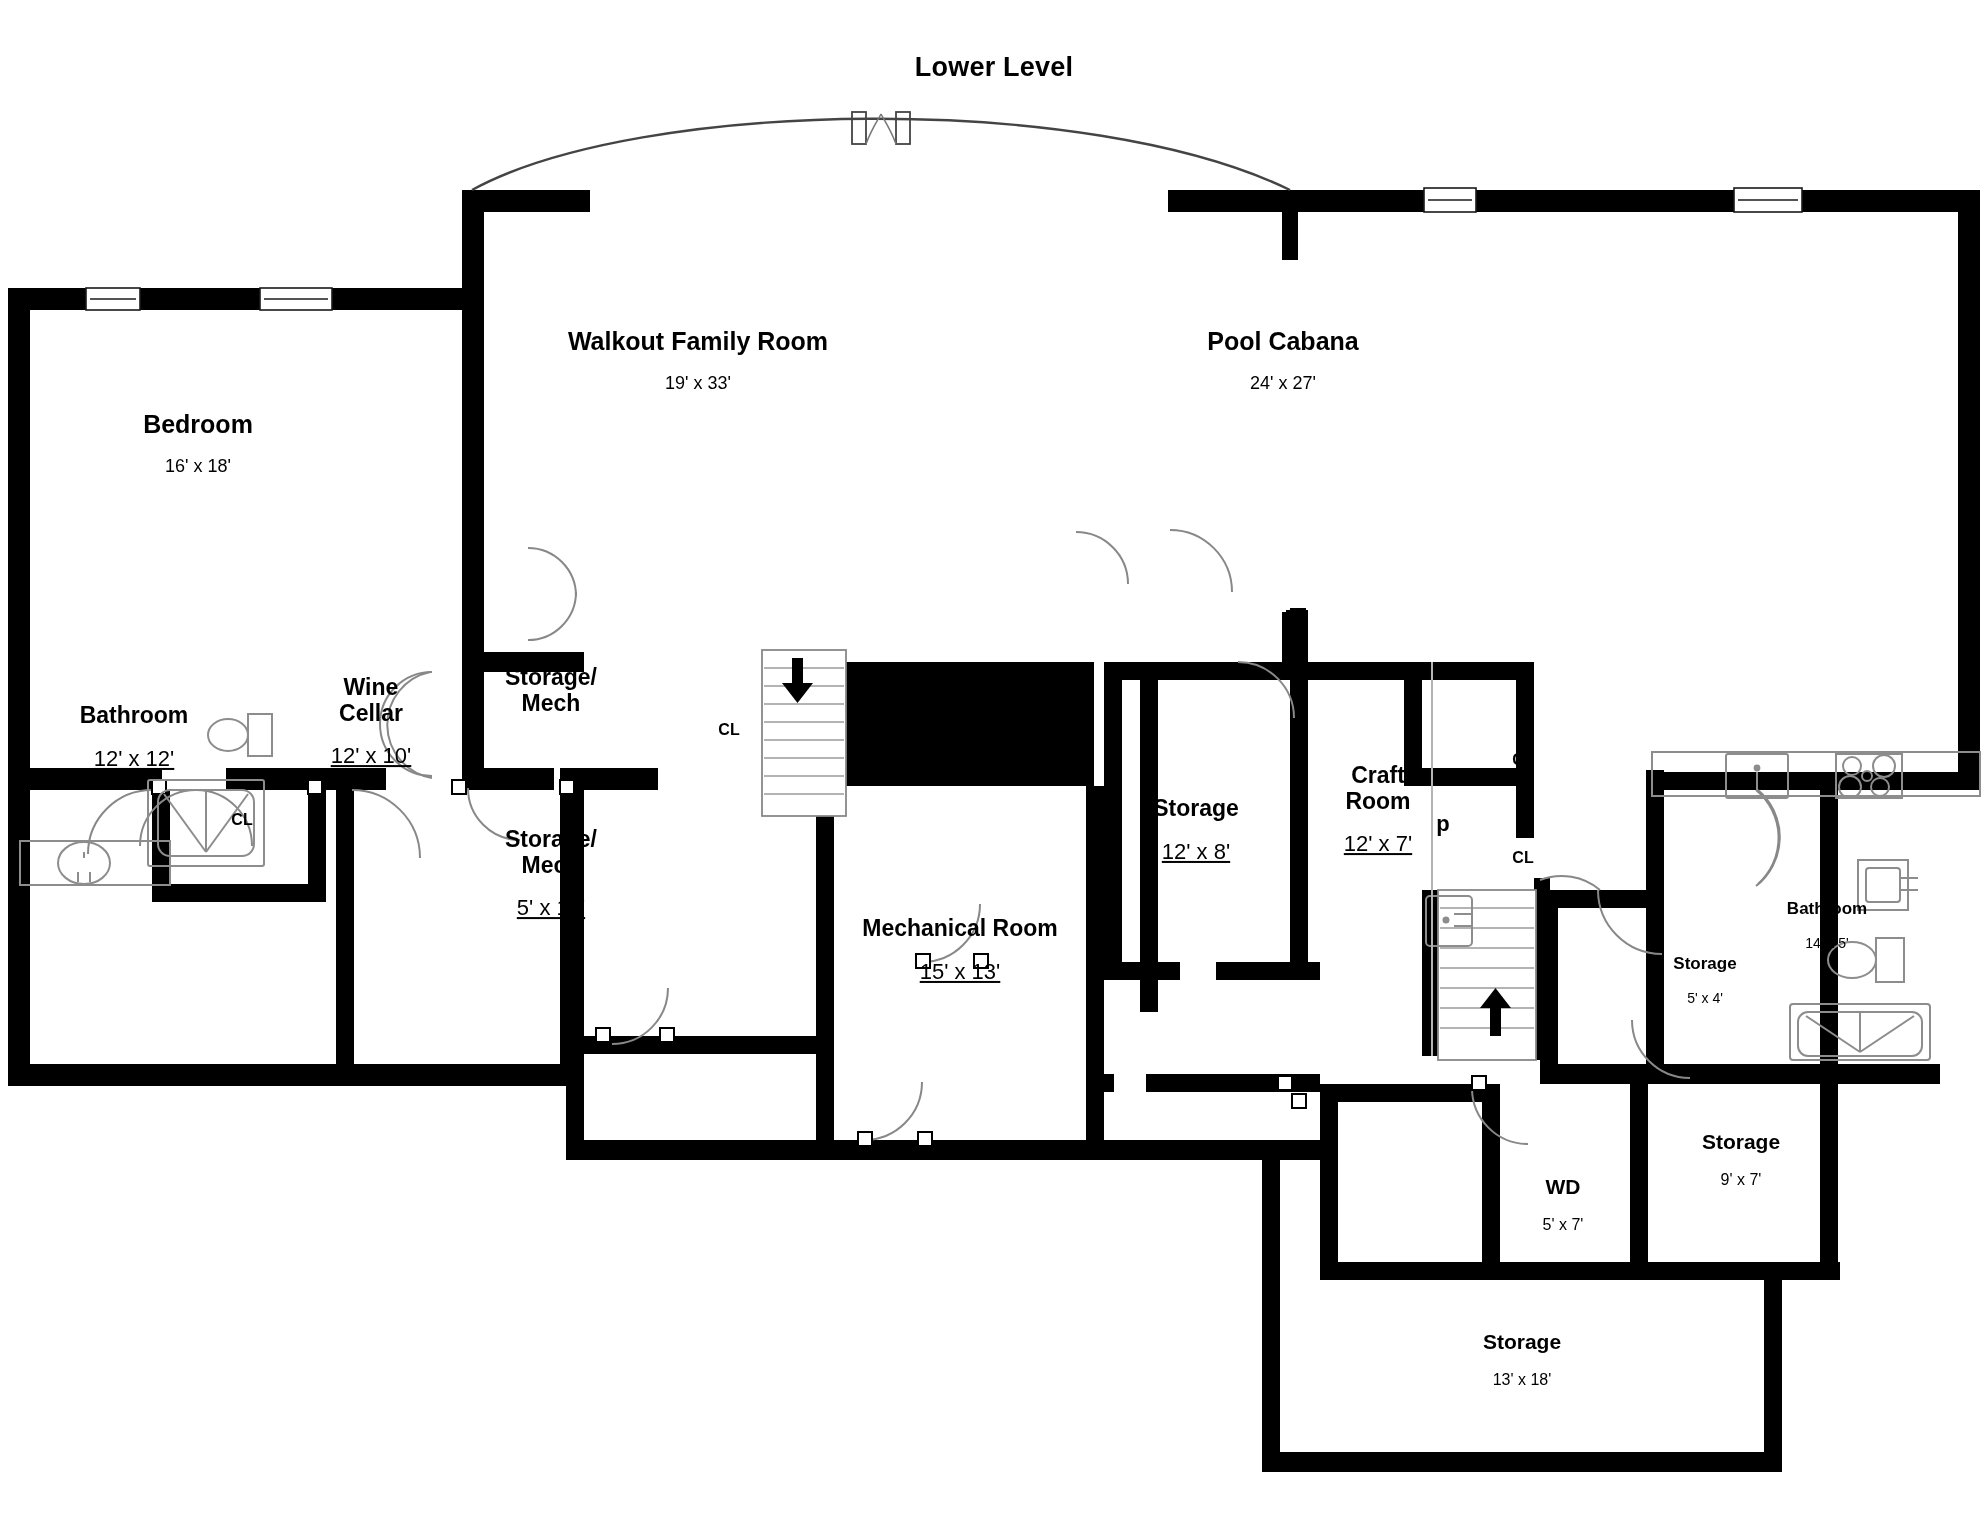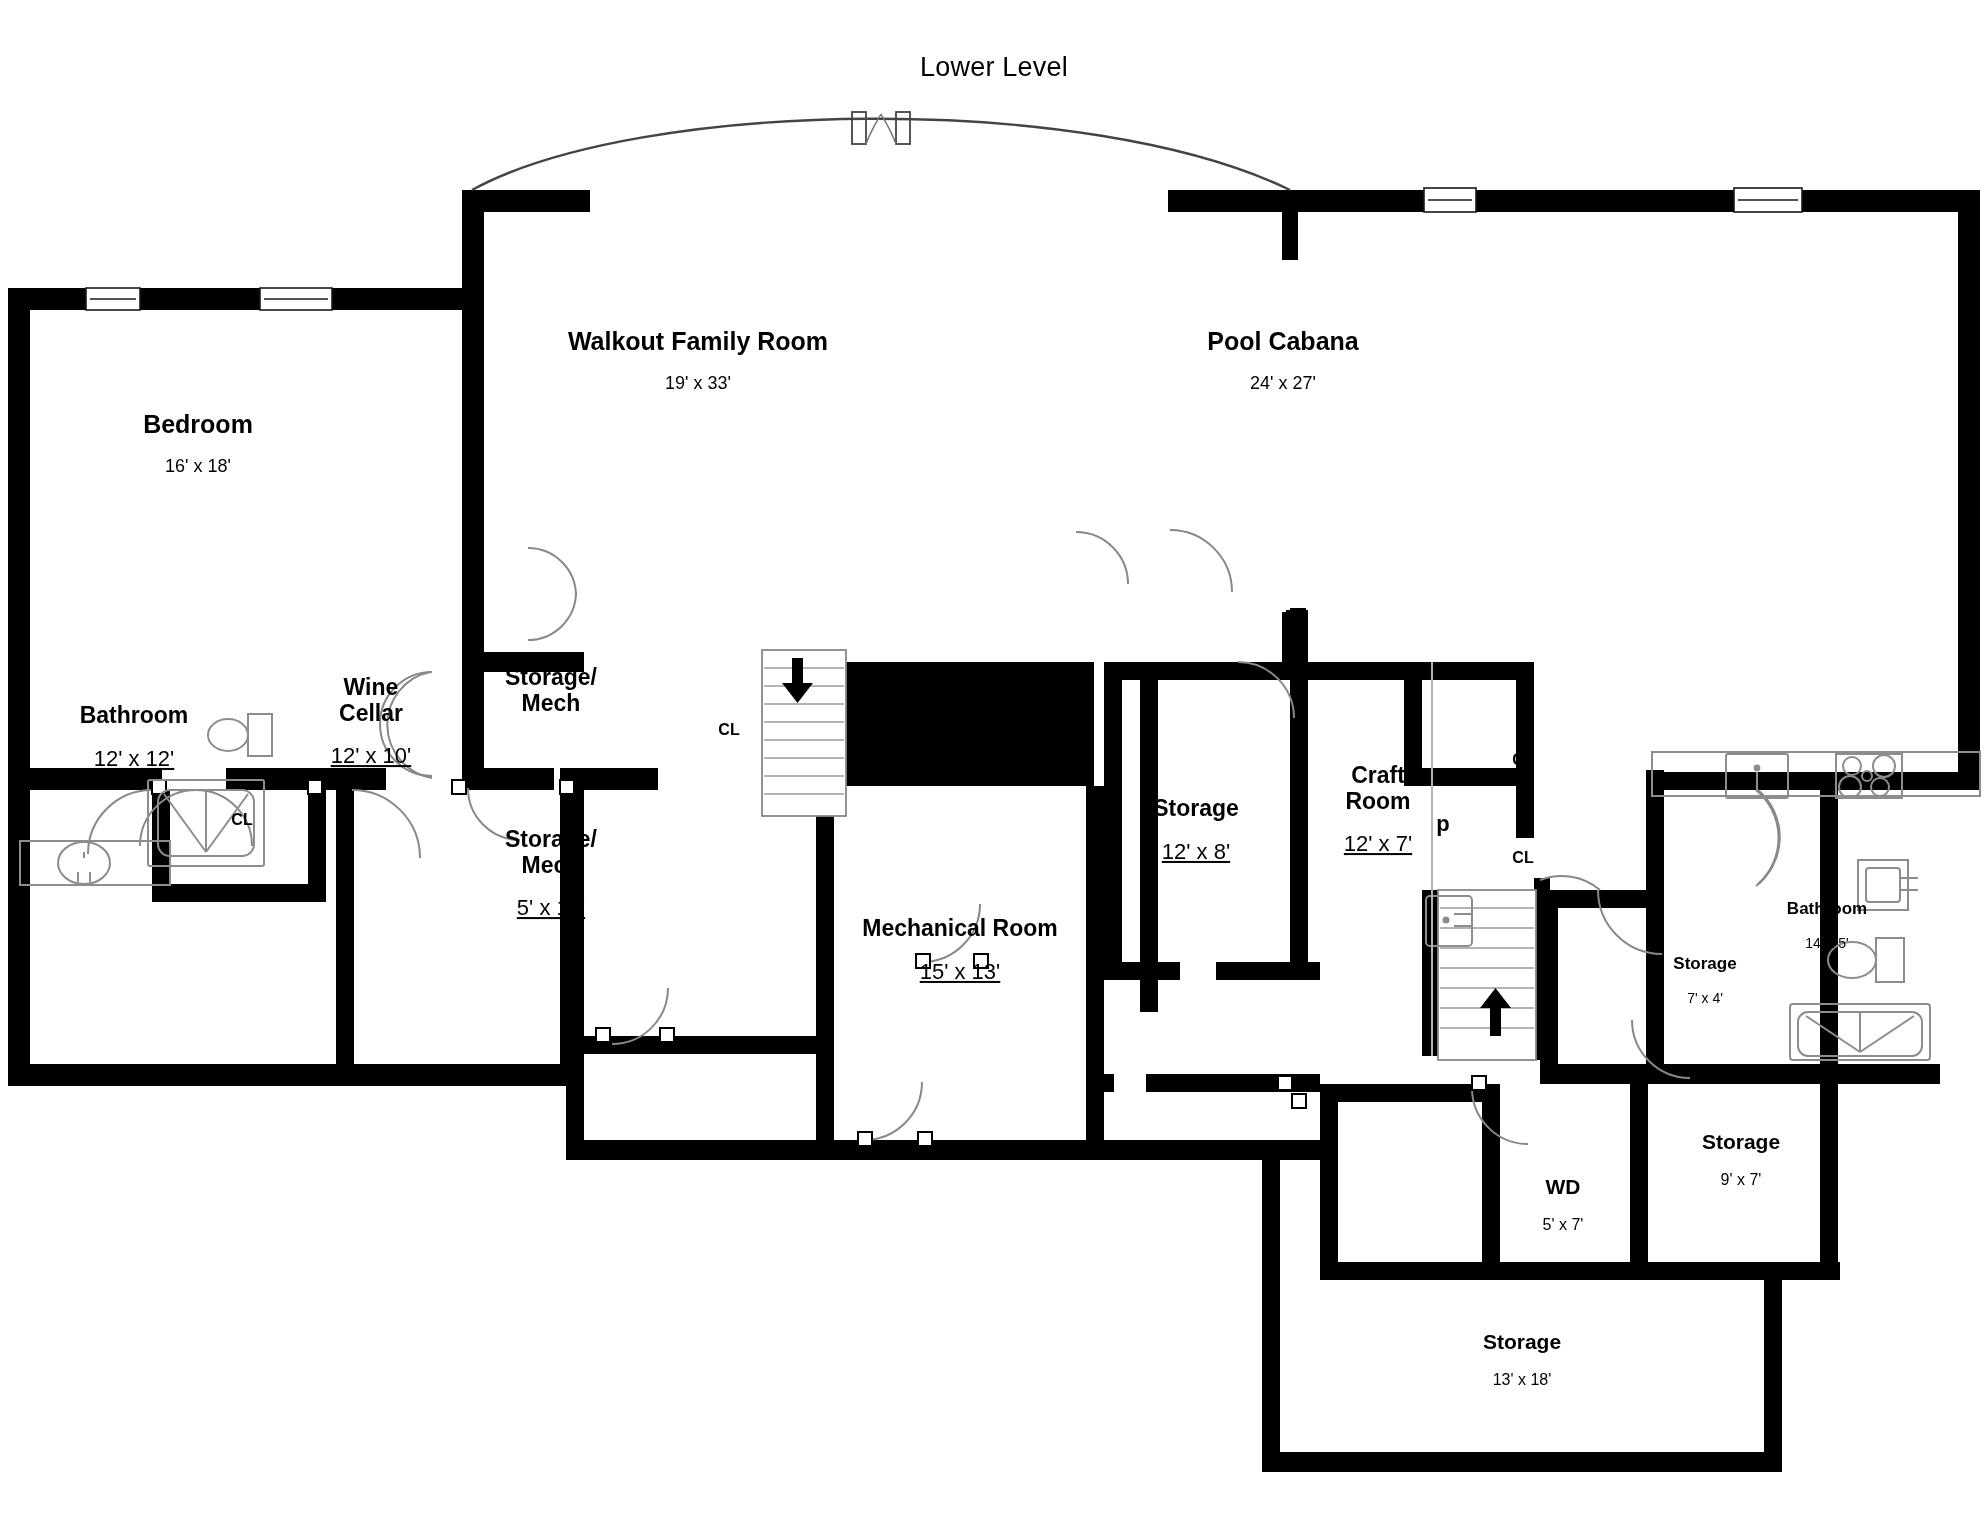--- a/index.html
+++ b/index.html
@@ -22,7 +22,7 @@
     top:52px;
     text-align:center;
     font-size:27px;
-    font-weight:normal;
+    font-weight:bold;
     letter-spacing:0.2px;
   }
   #svg-plan{

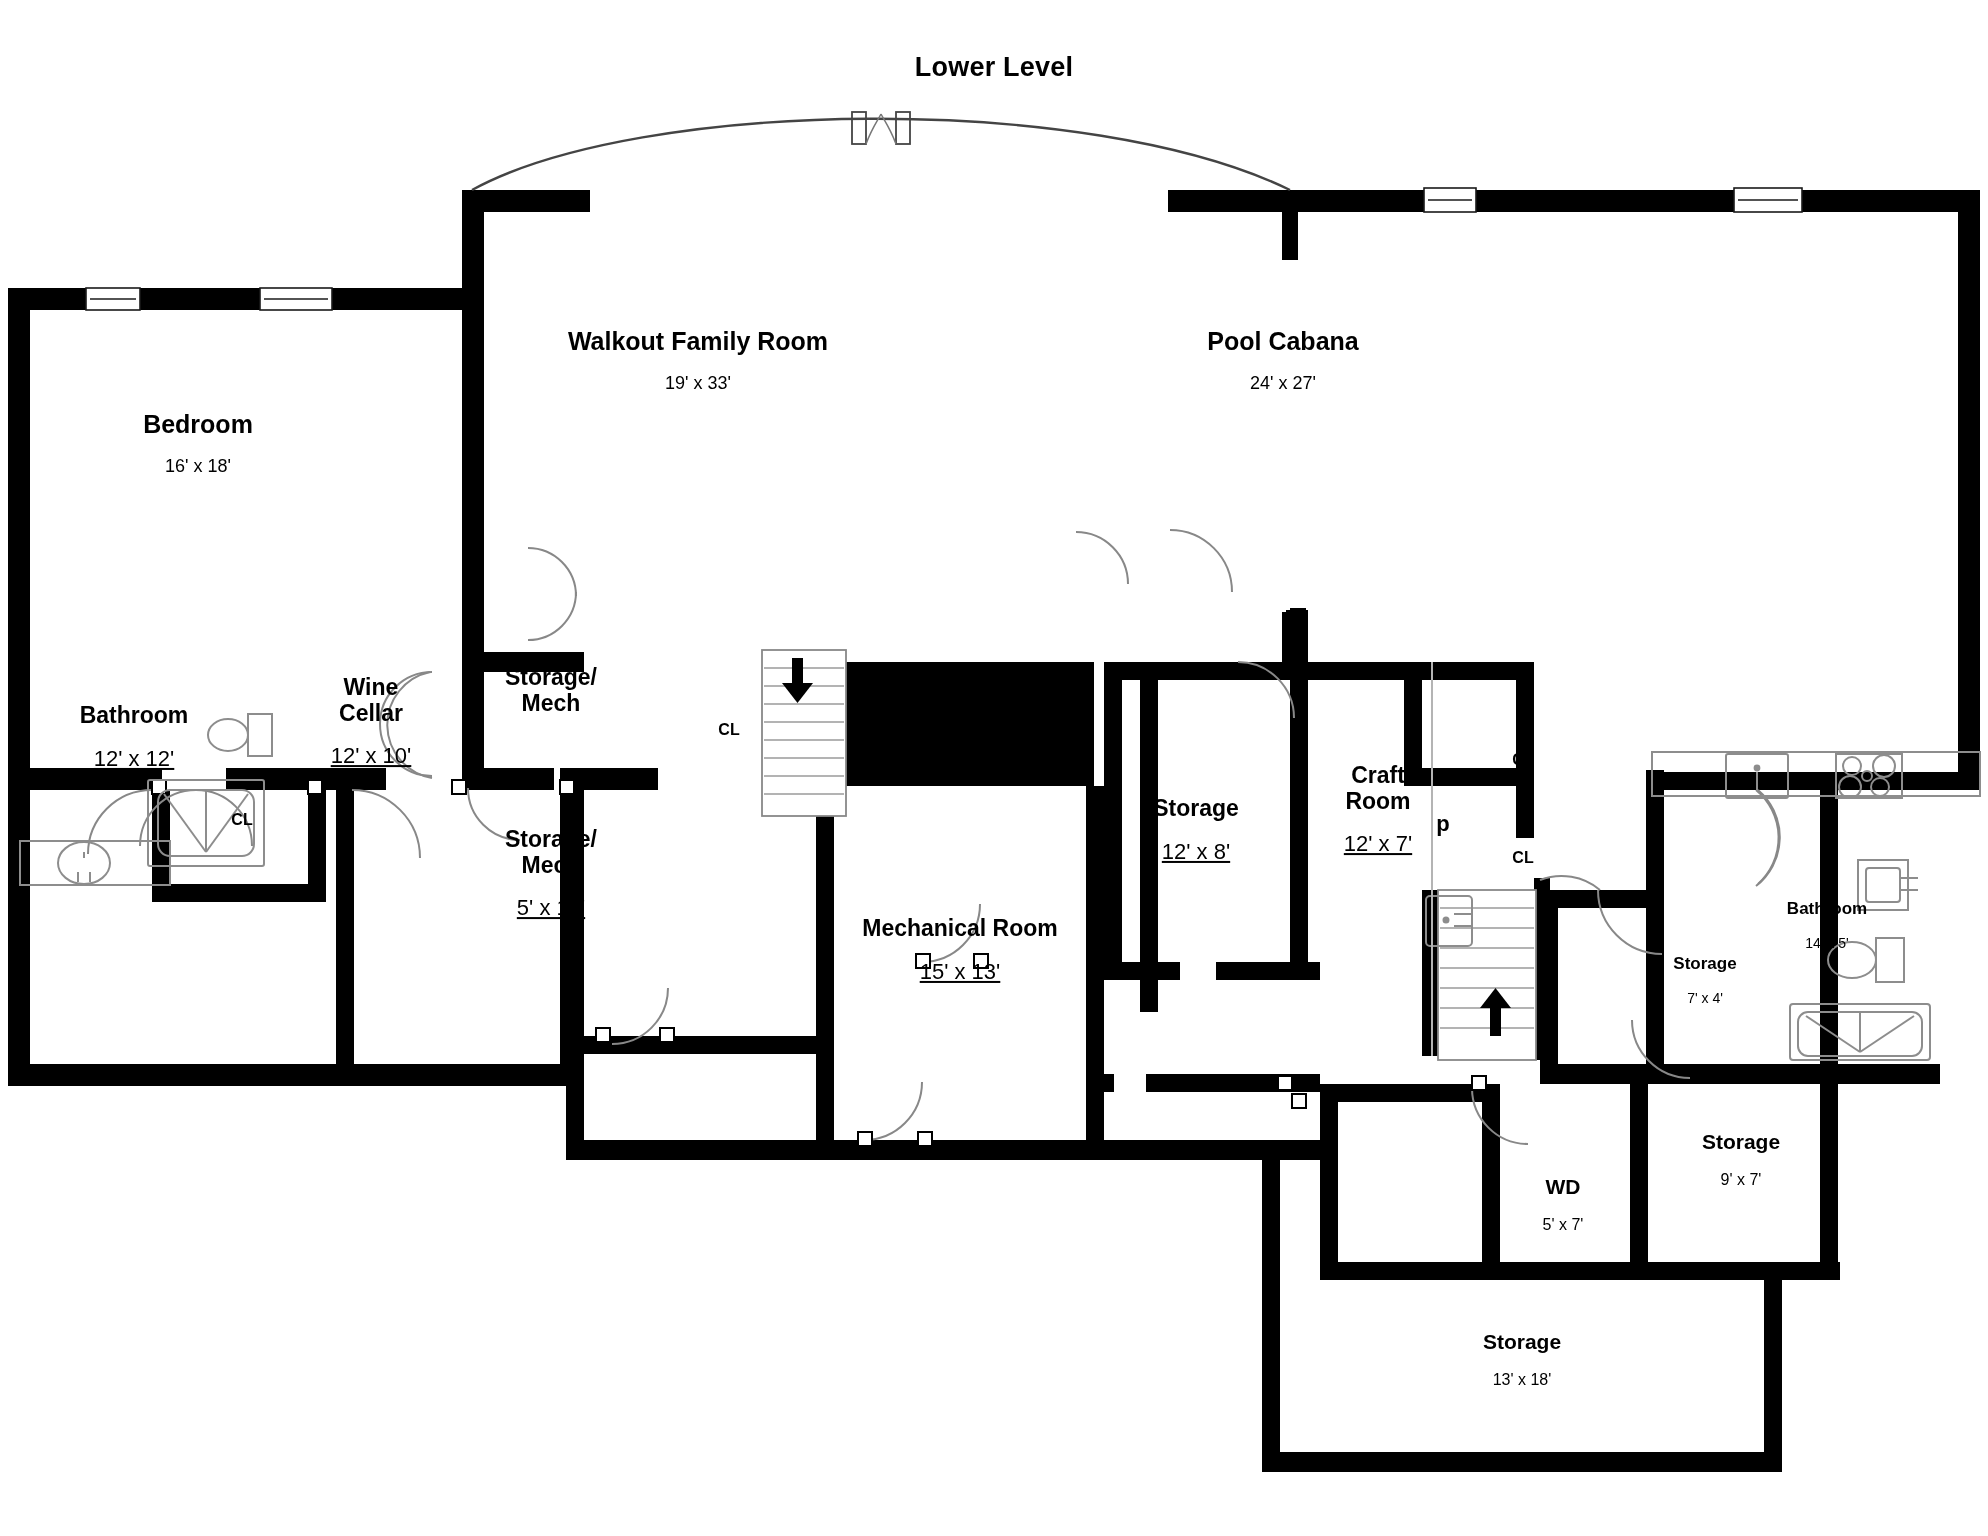--- a/index.html
+++ b/index.html
@@ -522,7 +522,7 @@
 
     <div class="room-label sz-sm" style="left:1705px;top:980px;">
       <span class="nm">Storage</span>
-      <span class="dim">7' x 4'</span>
+      <span class="dim">5' x 4'</span>
     </div>
 
     <div class="room-label sz-md" style="left:1741px;top:1160px;">

